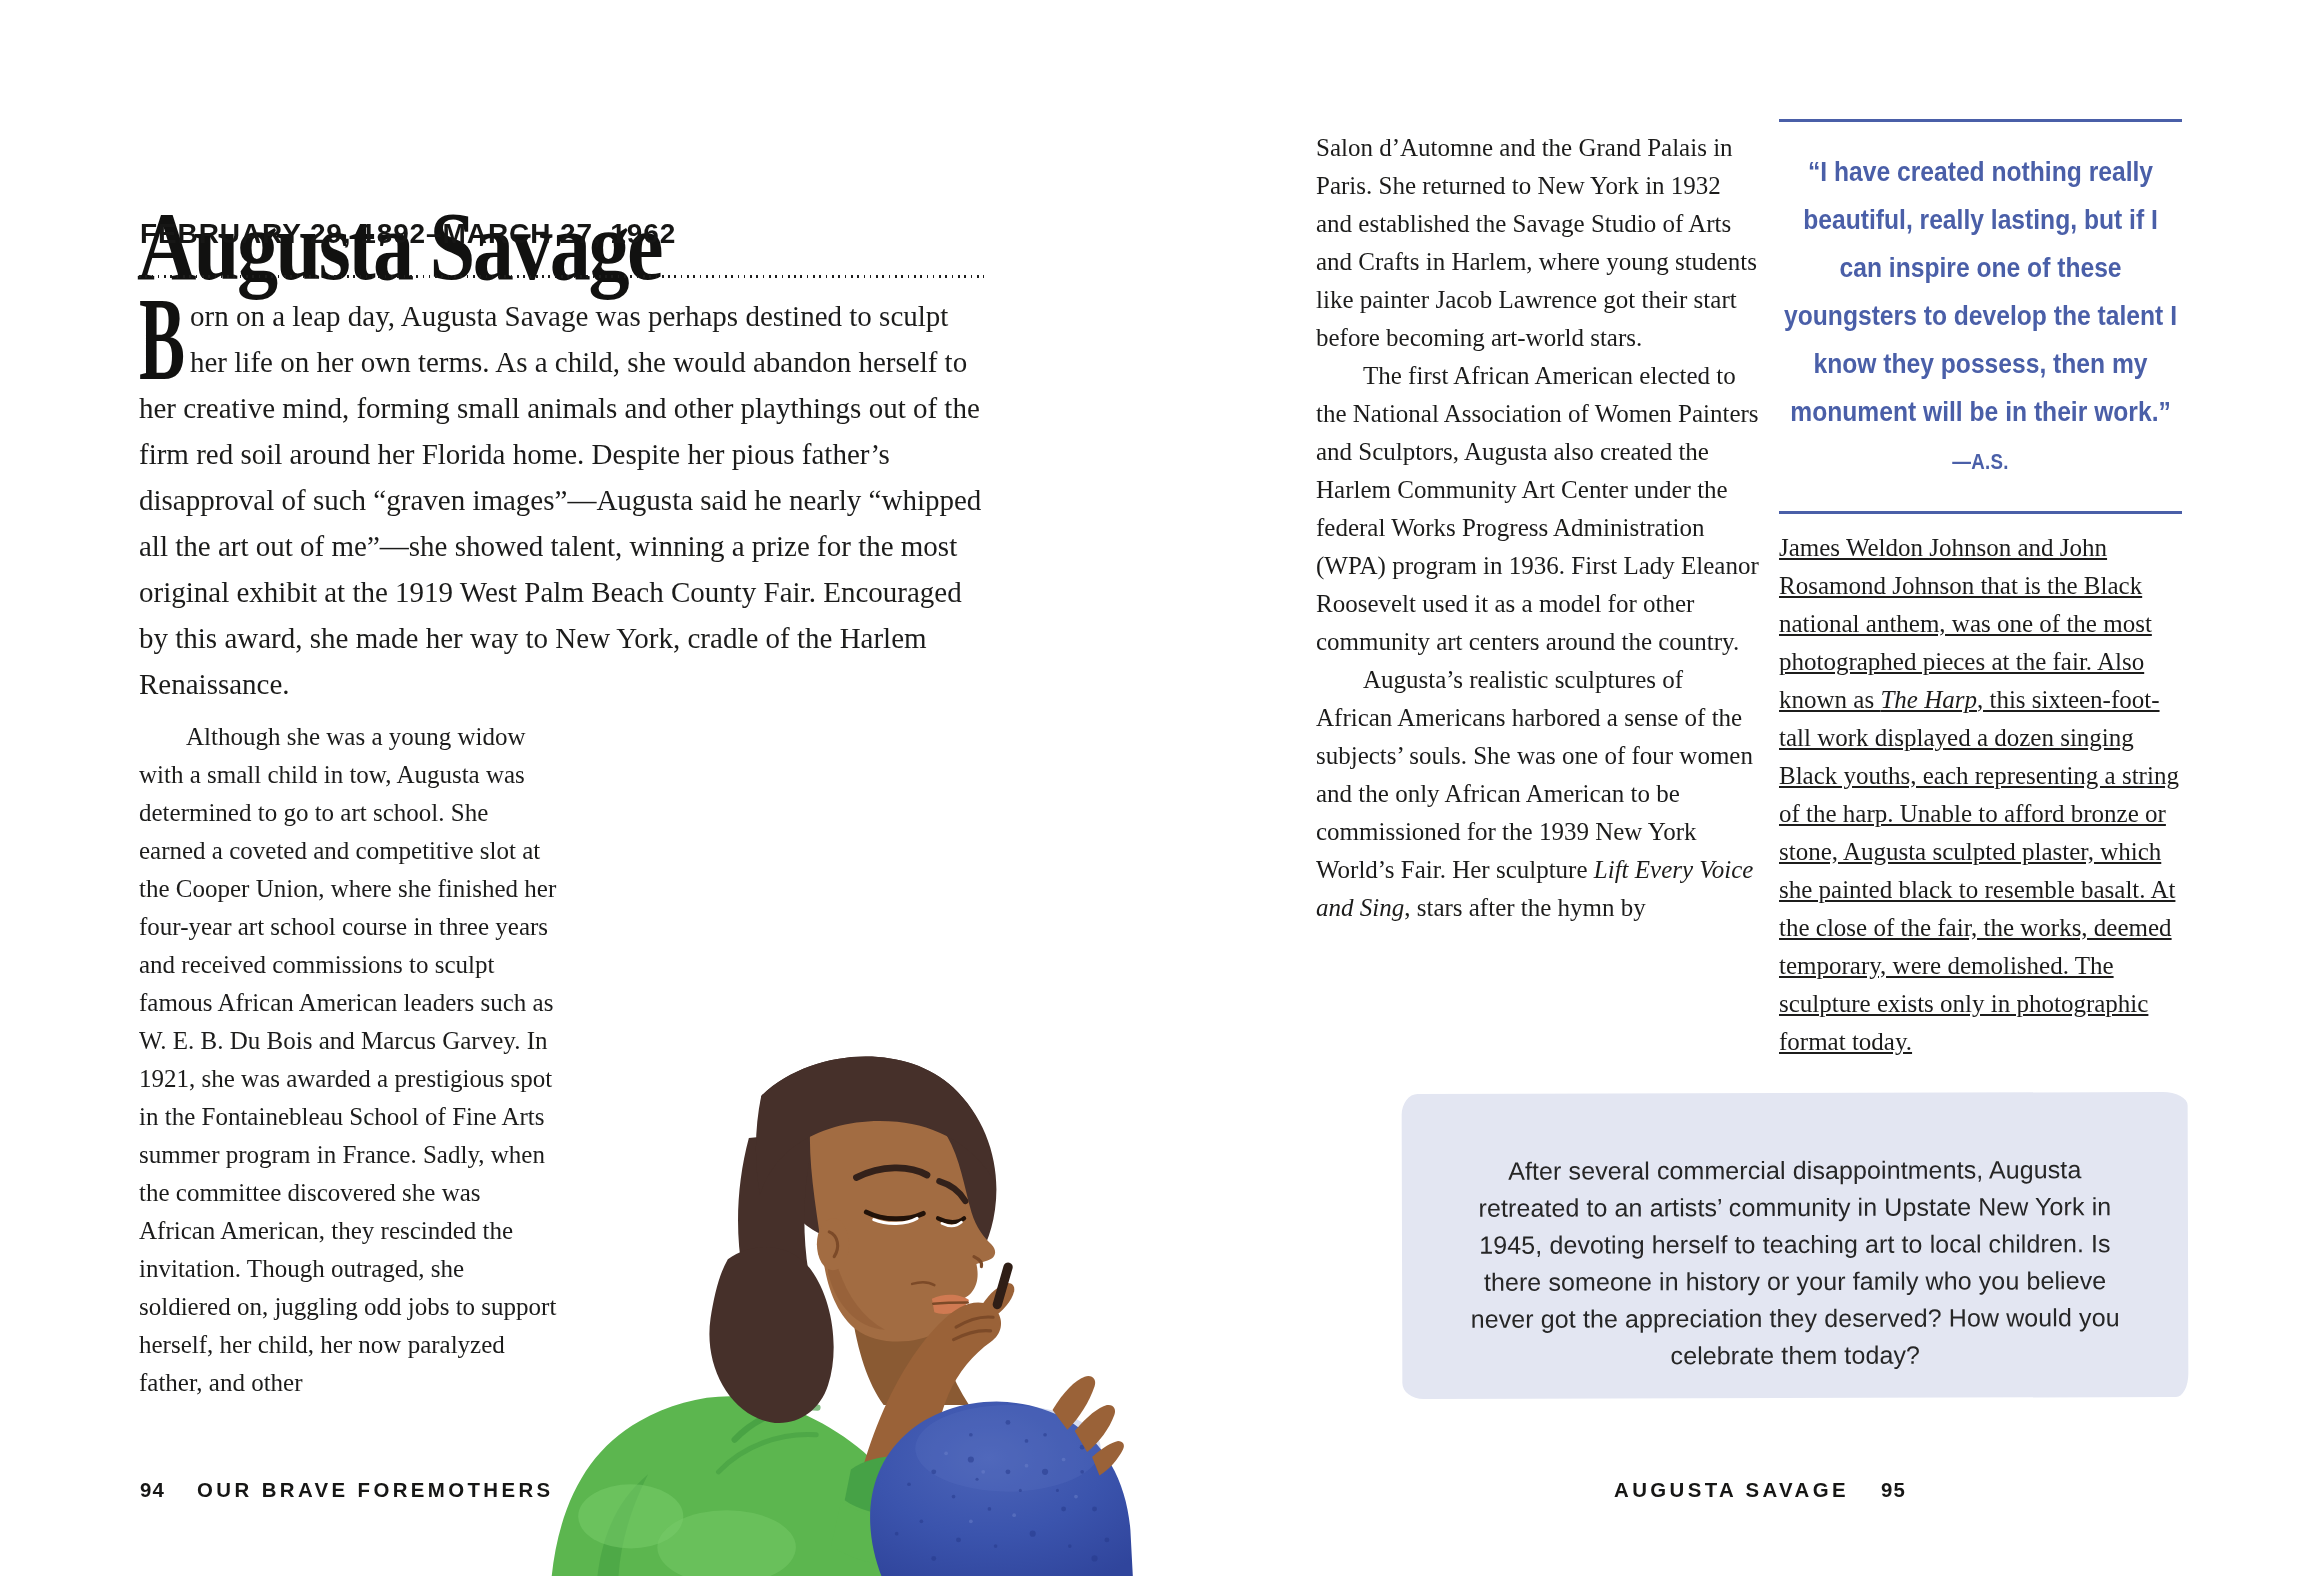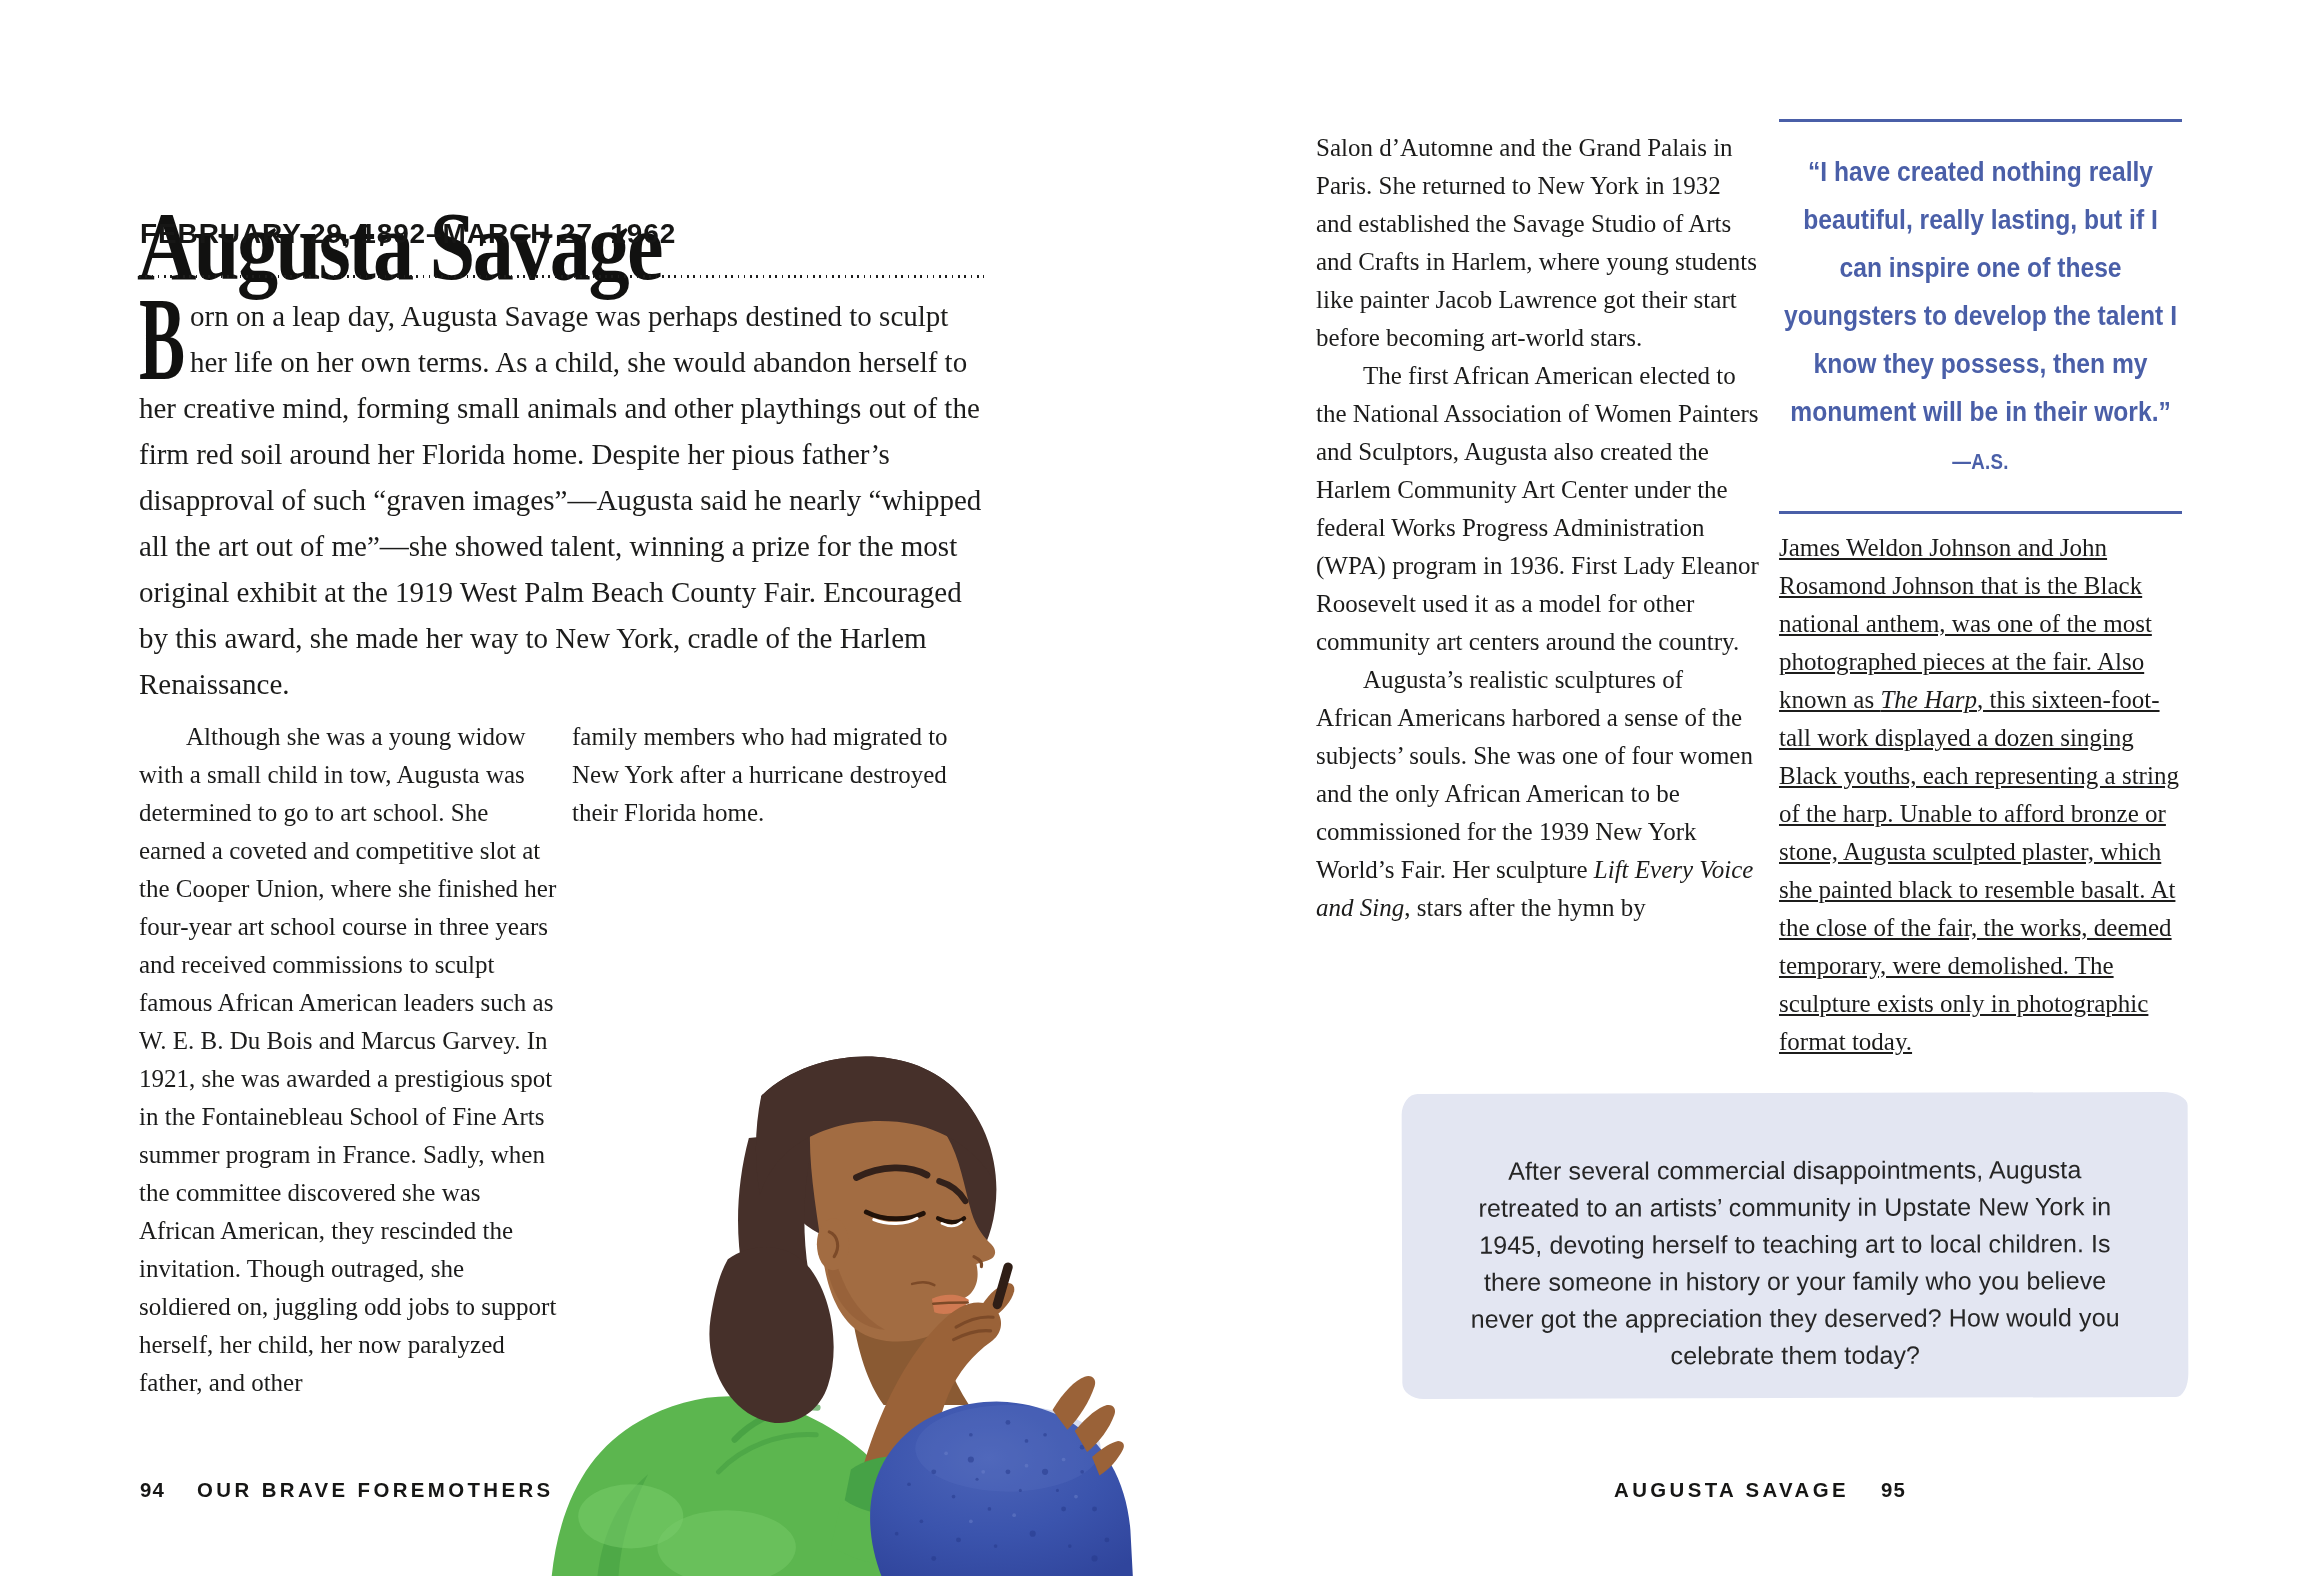--- a/index.html
+++ b/index.html
@@ -109,7 +109,6 @@
 </div>
 
 <div class="abs body-col lp-col2">
-  <p>family members who had migrated to New York after a hurricane destroyed their Florida home.</p>
 </div>
 
 <div class="abs footer lp-footer">

